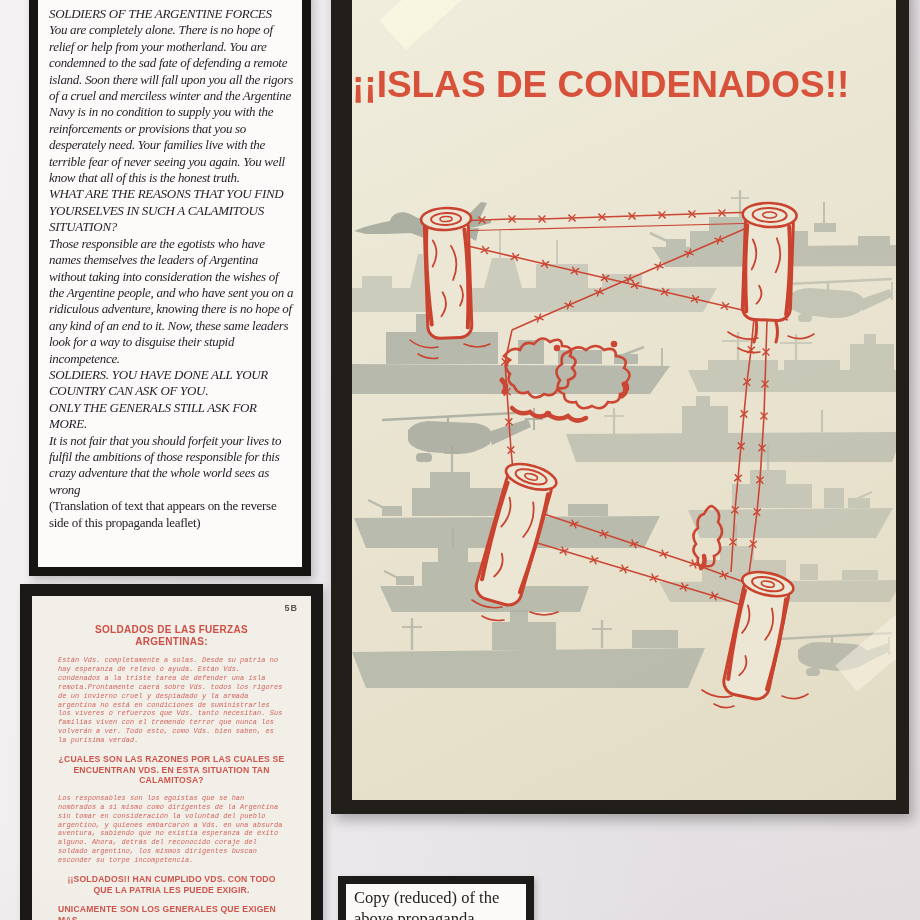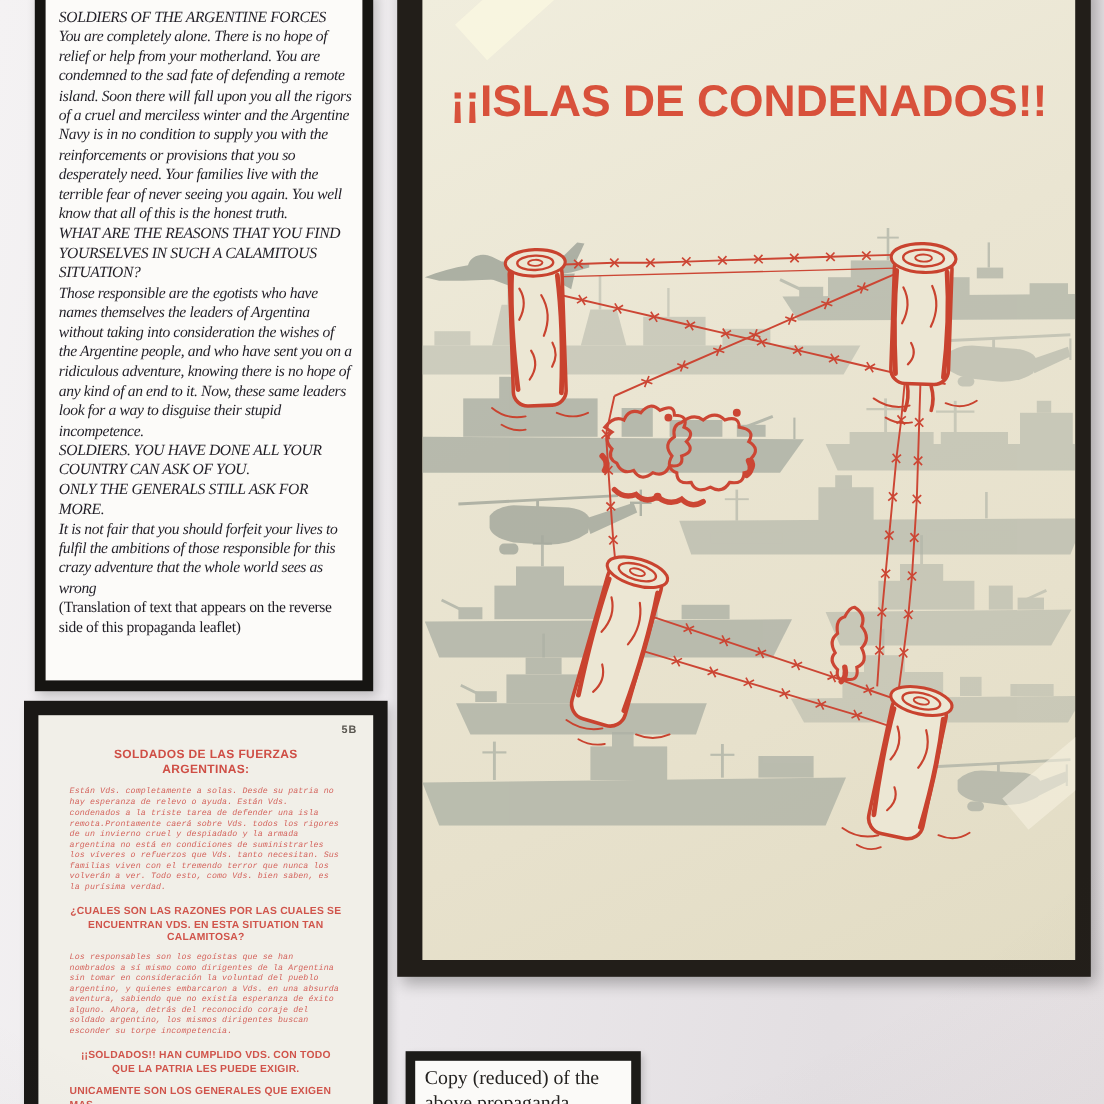--- a/index.html
+++ b/index.html
@@ -51,7 +51,7 @@
     background:linear-gradient(155deg,#f0eddd 0%,#eae5d2 38%,#e7e1cc 70%,#e2dcc4 100%);
   }
   .poster-title{
-    position:absolute;top:64px;left:0;right:0;text-align:center;white-space:nowrap;
+    position:absolute;top:64px;left:0;right:0;text-align:left;white-space:nowrap;
     font-family:"Liberation Sans",sans-serif;font-weight:700;font-size:37px;
     letter-spacing:0px;color:#d8513b;z-index:3;
   }

